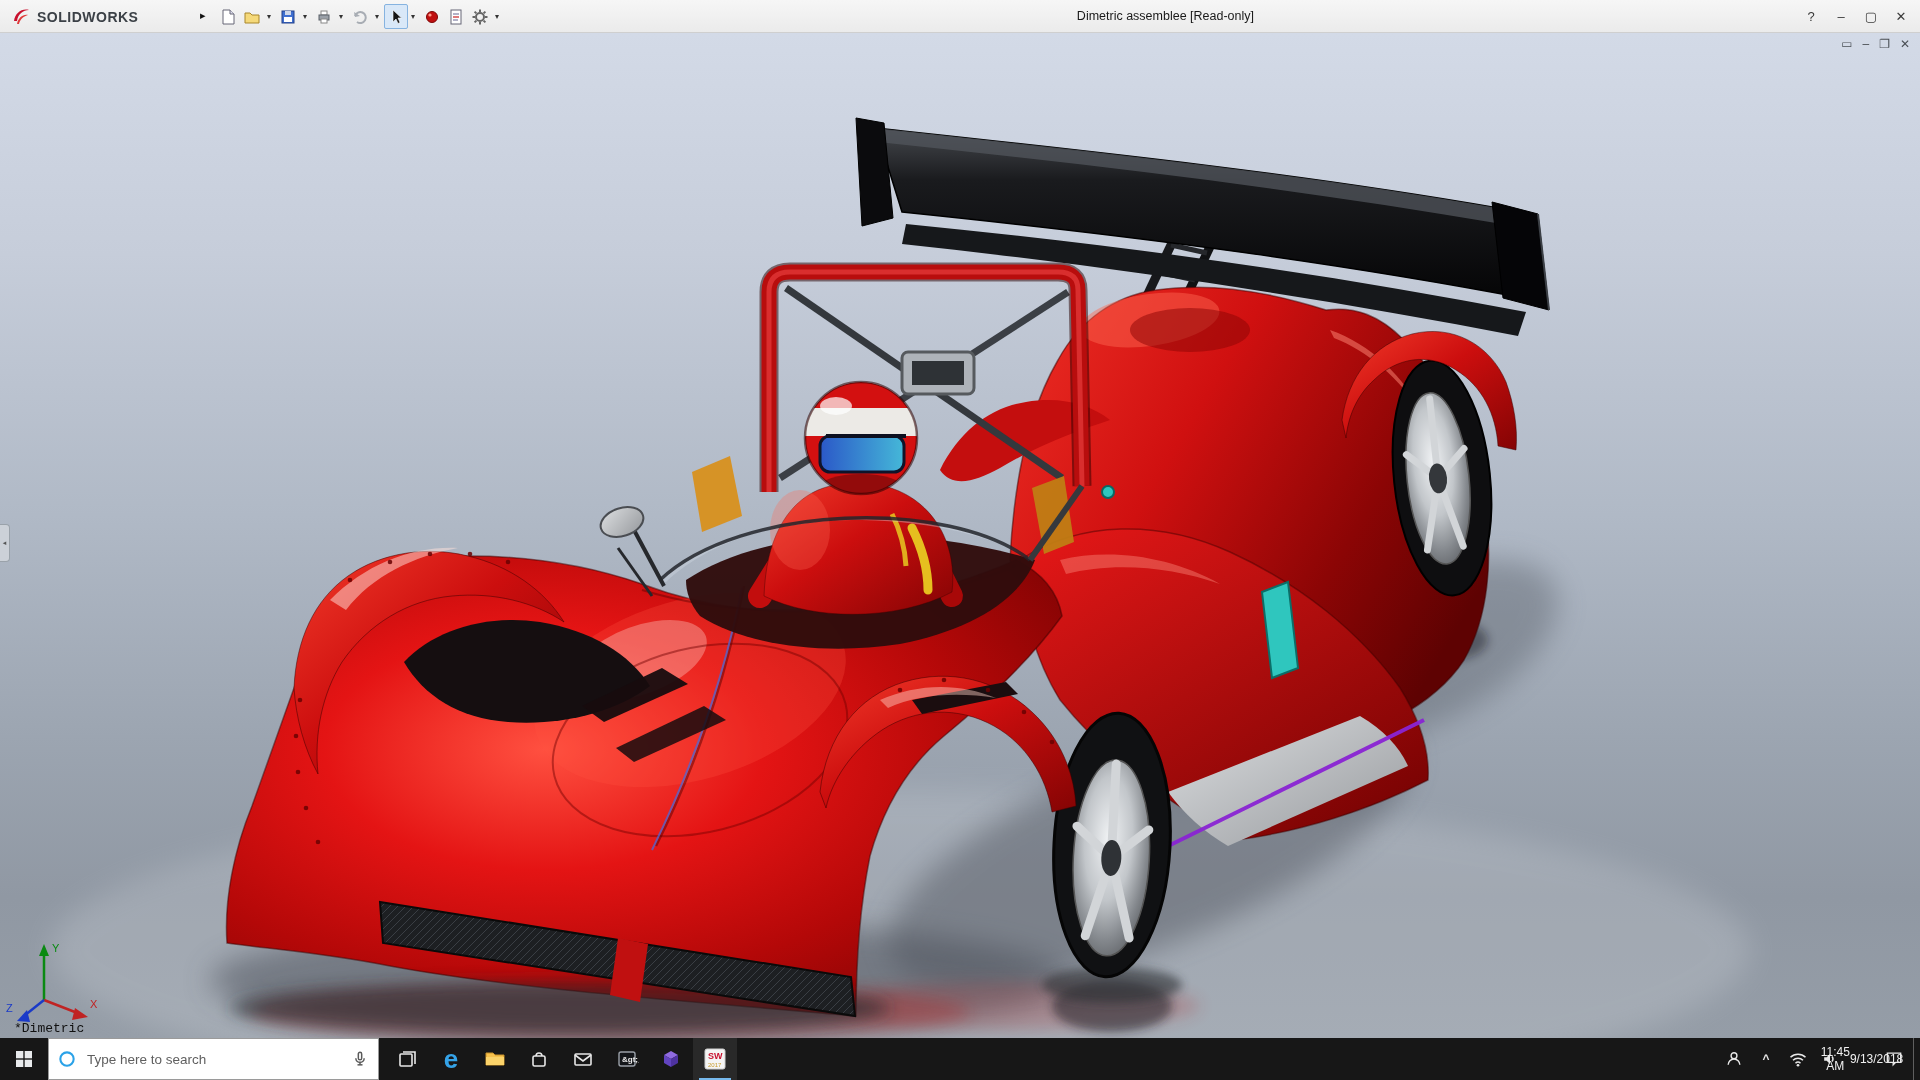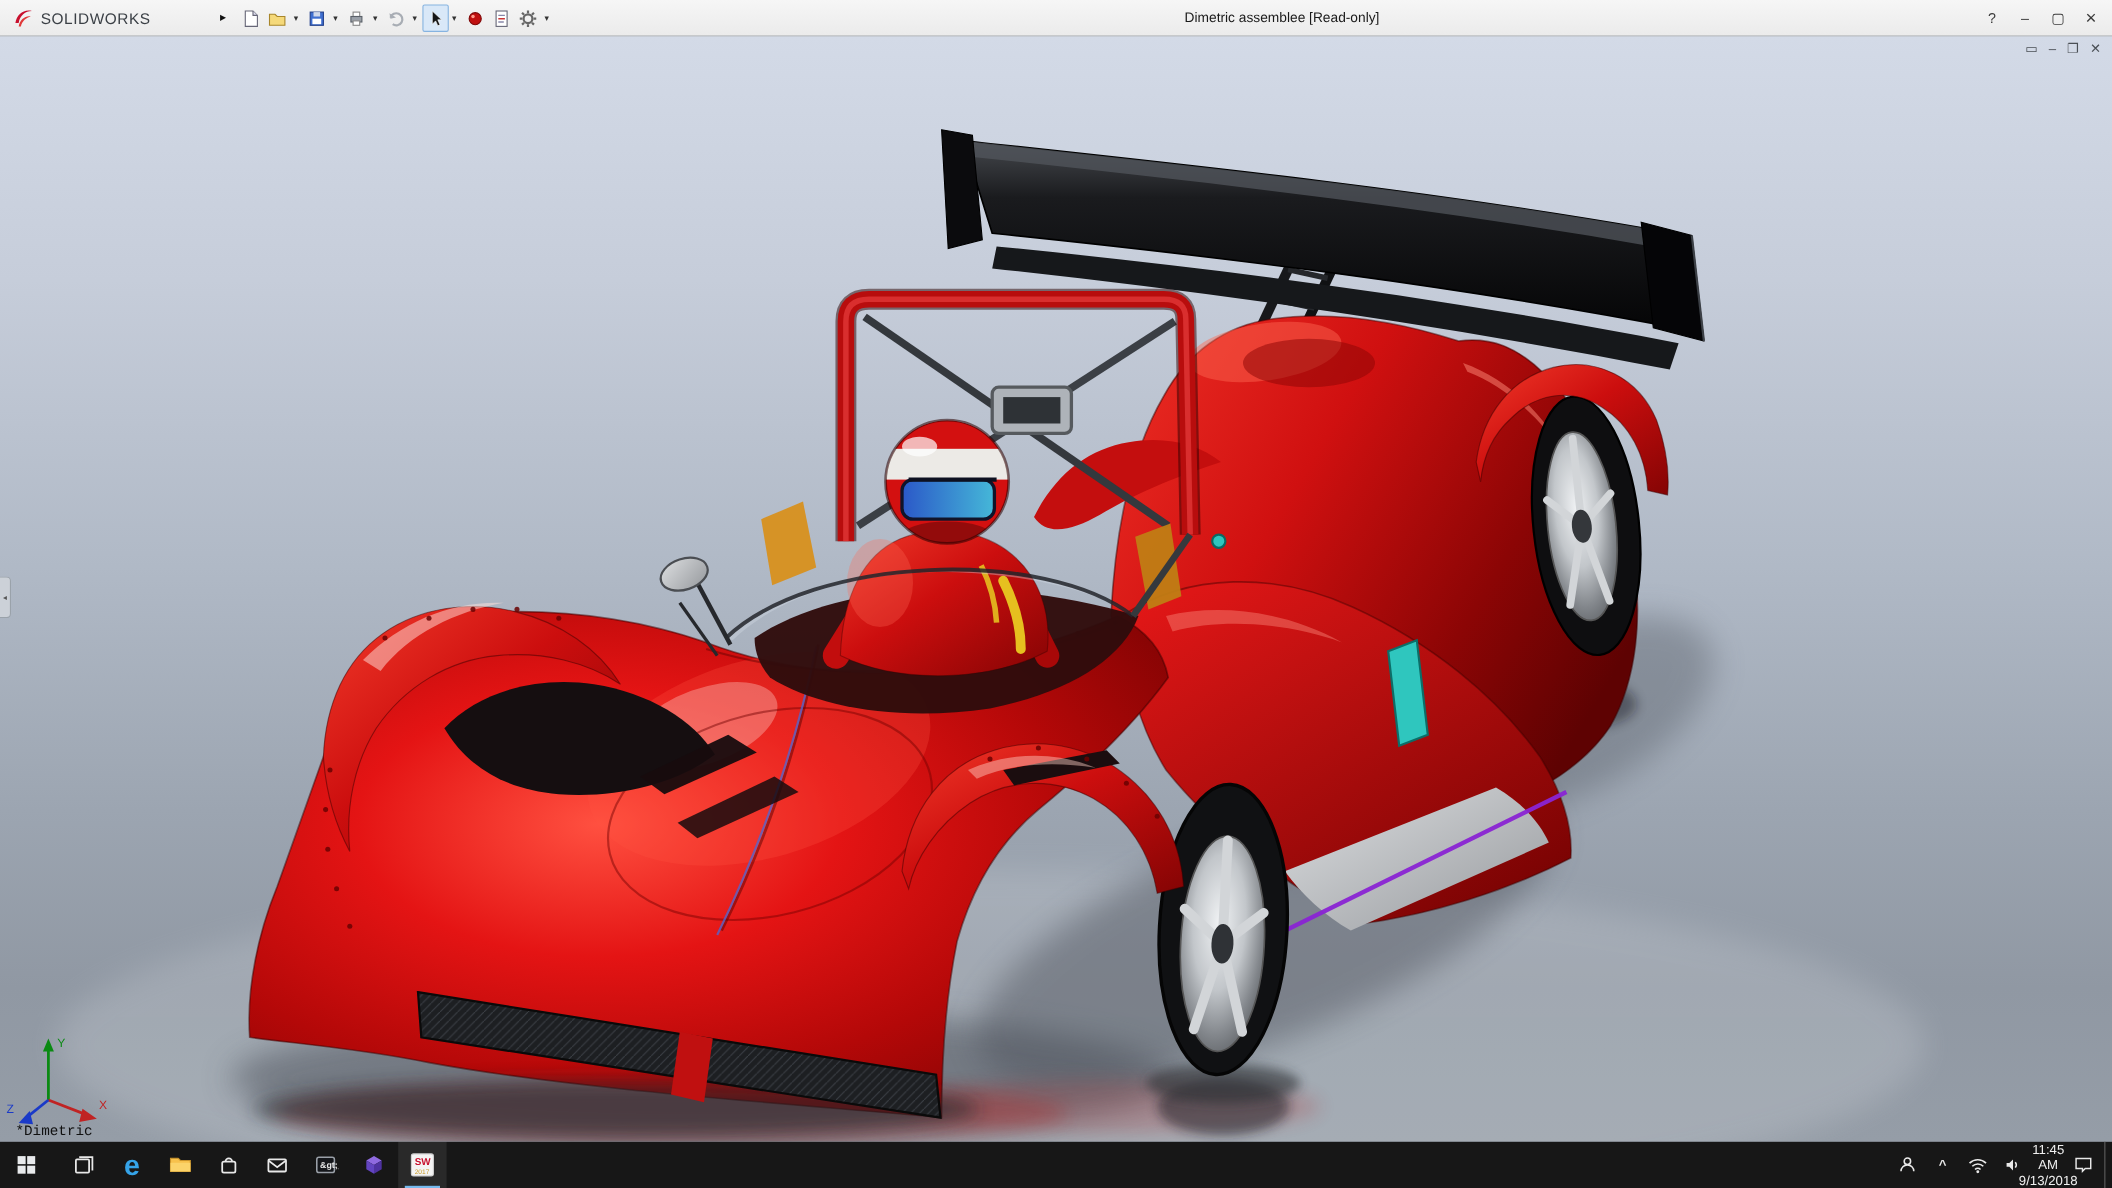--- a/index.html
+++ b/index.html
@@ -10,7 +10,7 @@
   .titlebar{position:absolute;top:0;left:0;right:0;height:33px;
     background:linear-gradient(#f6f6f6,#ebebeb);border-bottom:1px solid #cfcfcf;z-index:30;}
   .brand{position:absolute;left:10px;top:0;height:33px;display:flex;align-items:center;gap:5px;}
-  .brand-text{font-size:14px;font-weight:normal;color:#3b4046;letter-spacing:.5px;}
+  .brand-text{font-size:14px;font-weight:bold;color:#3b4046;letter-spacing:.5px;}
   .flyout{position:absolute;left:200px;top:9px;font-size:11px;color:#111;cursor:default;}
   .tools{position:absolute;left:216px;top:3px;height:27px;display:flex;align-items:center;}
   .tbtn{width:24px;height:25px;display:flex;align-items:center;justify-content:center;border:1px solid transparent;border-radius:2px;}

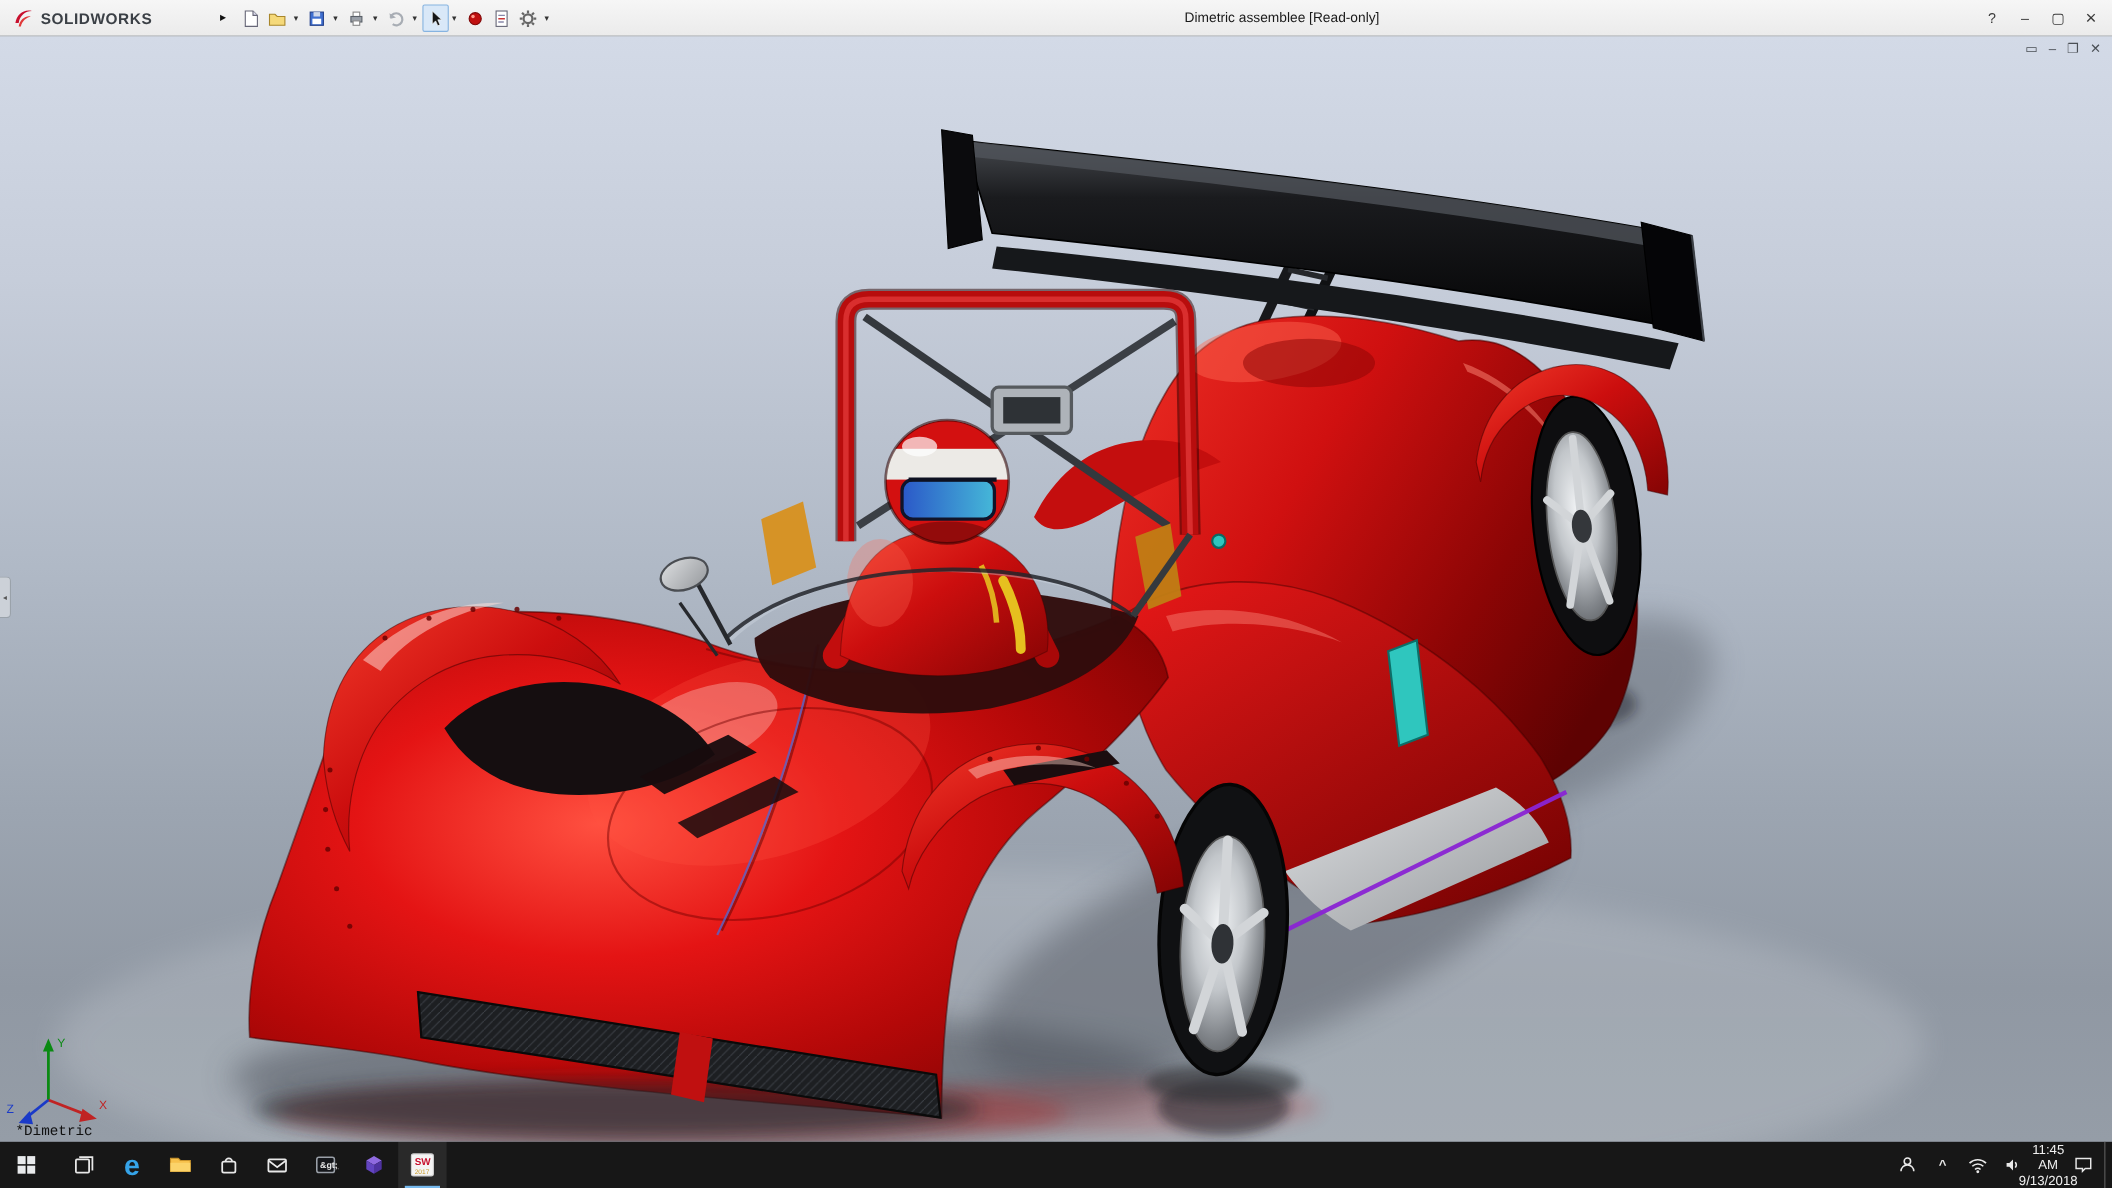--- a/index.html
+++ b/index.html
@@ -435,6 +435,18 @@
       </svg>
     </button>
 
+    <div class="searchbox">
+      <svg width="20" height="20" viewBox="0 0 24 24">
+        <circle cx="12" cy="12" r="8" fill="none" stroke="#2aa2e8" stroke-width="2.5"></circle>
+      </svg>
+      <input type="text" placeholder="Type here to search" style="">
+      <svg width="20" height="20" viewBox="0 0 24 24">
+        <rect x="10" y="4" width="4" height="9" rx="2" fill="none" stroke="#5a5a5a" stroke-width="1.8"></rect>
+        <path d="M7,11 a5,5 0 0 0 10,0" fill="none" stroke="#5a5a5a" stroke-width="1.8"></path>
+        <line x1="12" y1="16" x2="12" y2="19" stroke="#5a5a5a" stroke-width="1.8"></line>
+        <line x1="9" y1="19" x2="15" y2="19" stroke="#5a5a5a" stroke-width="1.8"></line>
+      </svg>
+    </div>
 
     <button class="tb-btn taskview">
       <svg width="22" height="22" viewBox="0 0 22 22">

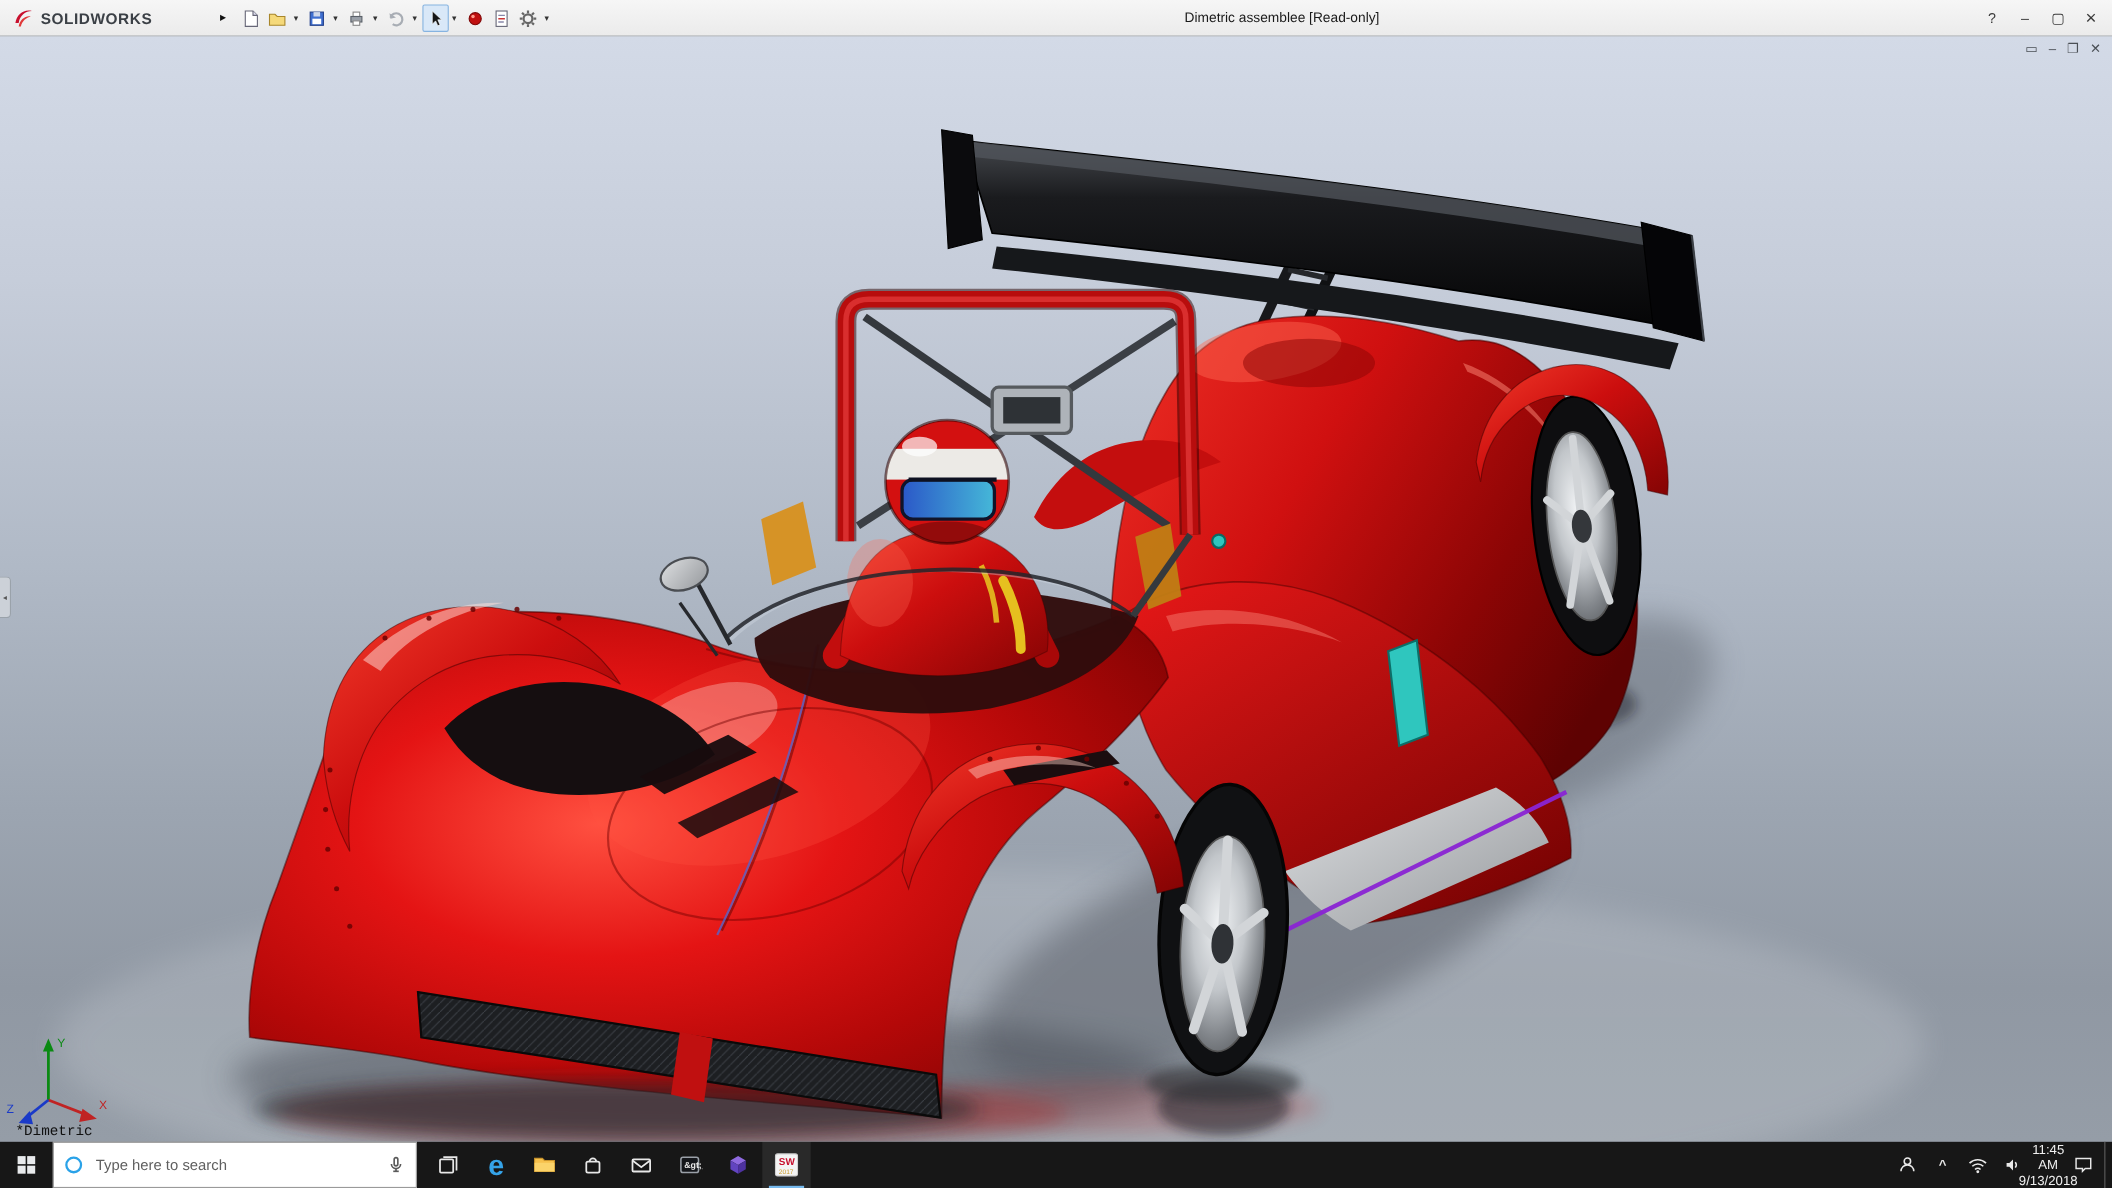--- a/index.html
+++ b/index.html
@@ -521,7 +521,7 @@
           <path d="M14.5,9 a5,5 0 0 1 0,6" fill="none" stroke="#e8e8e8" stroke-width="1.7"></path>
         </svg>
       </button>
-      <button class="tb-btn clock" style="flex-direction:column;">
+      <button class="tb-btn clock" style="flex-direction:row;">
         <span>11:45 AM</span>
         <span>9/13/2018</span>
       </button>

